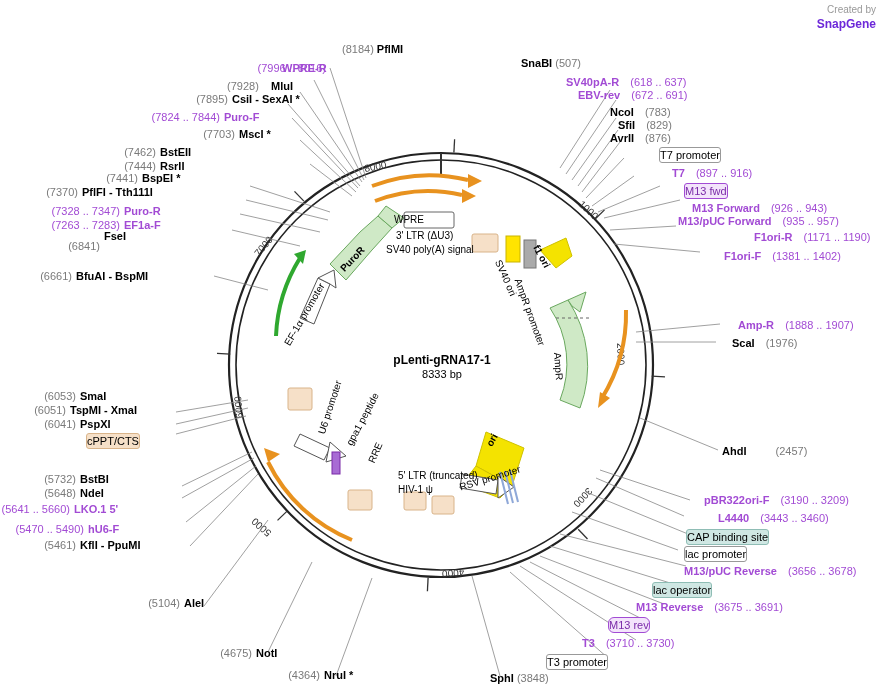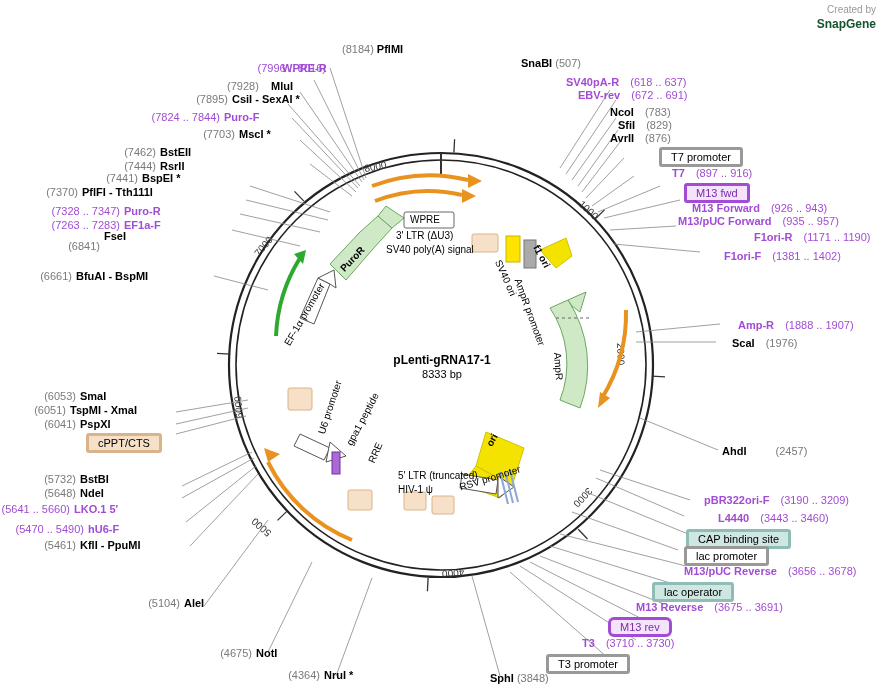--- a/index.html
+++ b/index.html
@@ -23,7 +23,7 @@
   .box.grey-b{background:#ffffff;border-color:#999;}
   #plasmid-svg{position:absolute;left:0;top:0;}
   .brand{position:absolute;right:8px;top:4px;font-size:10px;color:#999;text-align:right;line-height:1.25;}
-  .brand b{color:#14532d;font-size:12px;}
+  .brand b{color:#6d28d9;font-size:12px;}
   .center-title{font-size:12px;font-weight:bold;color:#000;text-align:center;}
   .center-sub{font-size:11px;color:#000;text-align:center;}
   .feat{font-size:10px;color:#000;}

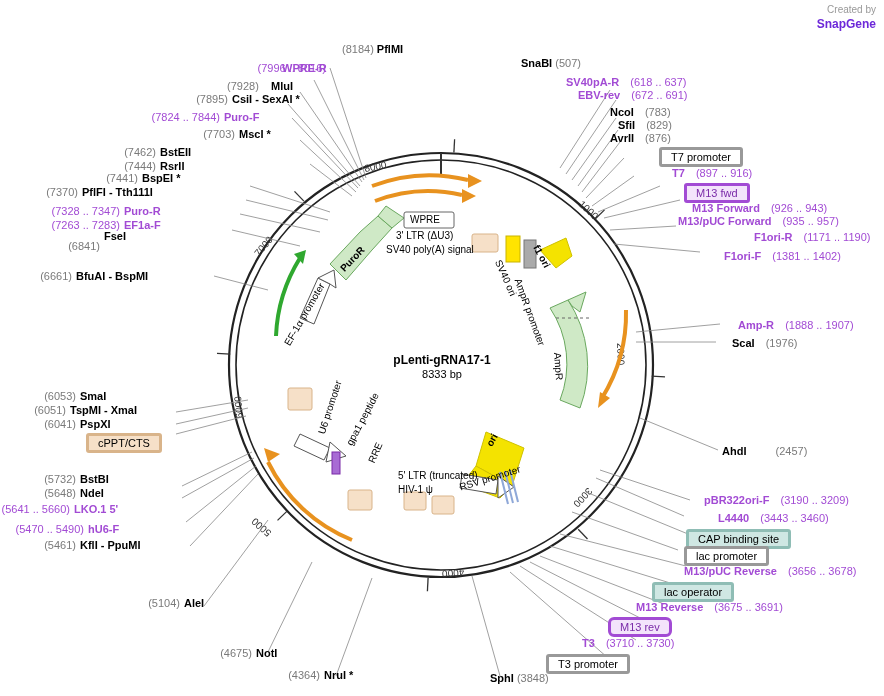--- a/index.html
+++ b/index.html
@@ -16,7 +16,7 @@
   .purple{color:#a24bd4;}
   .coord{color:#7a7a7a;font-weight:normal;}
   .coordp{color:#a24bd4;font-weight:normal;}
-  .box{border:3px solid #701a75;border-radius:3px;padding:1px 9px;font-size:11px;background:#fff;}
+  .box{border:1px solid #701a75;border-radius:3px;padding:1px 0;font-size:11px;background:#fff;}
   .box.purple-b{border-color:#a24bd4;background:#f3e4fb;color:#7a2ba8;}
   .box.teal{background:#cfe7e3;border-color:#8fbdb5;}
   .box.tan{background:#f6e0c8;border-color:#d9b48a;}

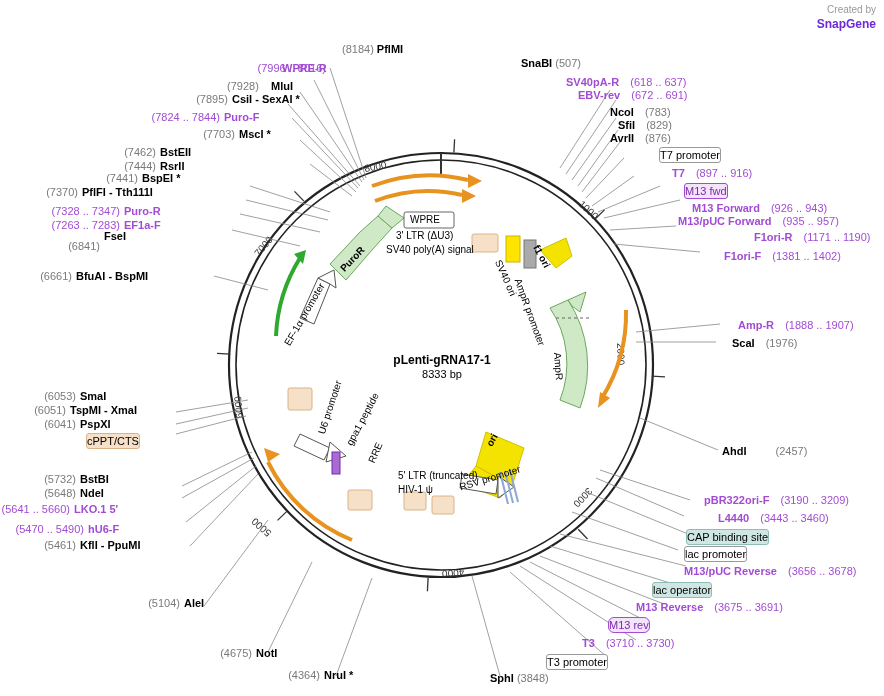--- a/index.html
+++ b/index.html
@@ -172,7 +172,7 @@
 <div class="abs center-title" style="left:352px;top:353px;width:180px;">pLenti-gRNA17-1</div>
 <div class="abs center-sub" style="left:352px;top:368px;width:180px;">8333 bp</div>
 
-<div class="abs feat" style="left:410px;top:214px;">WPRE</div>
+<div class="abs feat" style="left:394px;top:214px;">WPRE</div>
 <div class="abs feat" style="left:396px;top:230px;">3' LTR (ΔU3)</div>
 <div class="abs feat" style="left:386px;top:244px;">SV40 poly(A) signal</div>
 <div class="abs feat" style="left:503px;top:258px;transform:rotate(66deg);transform-origin:0 0;">SV40 ori</div>

